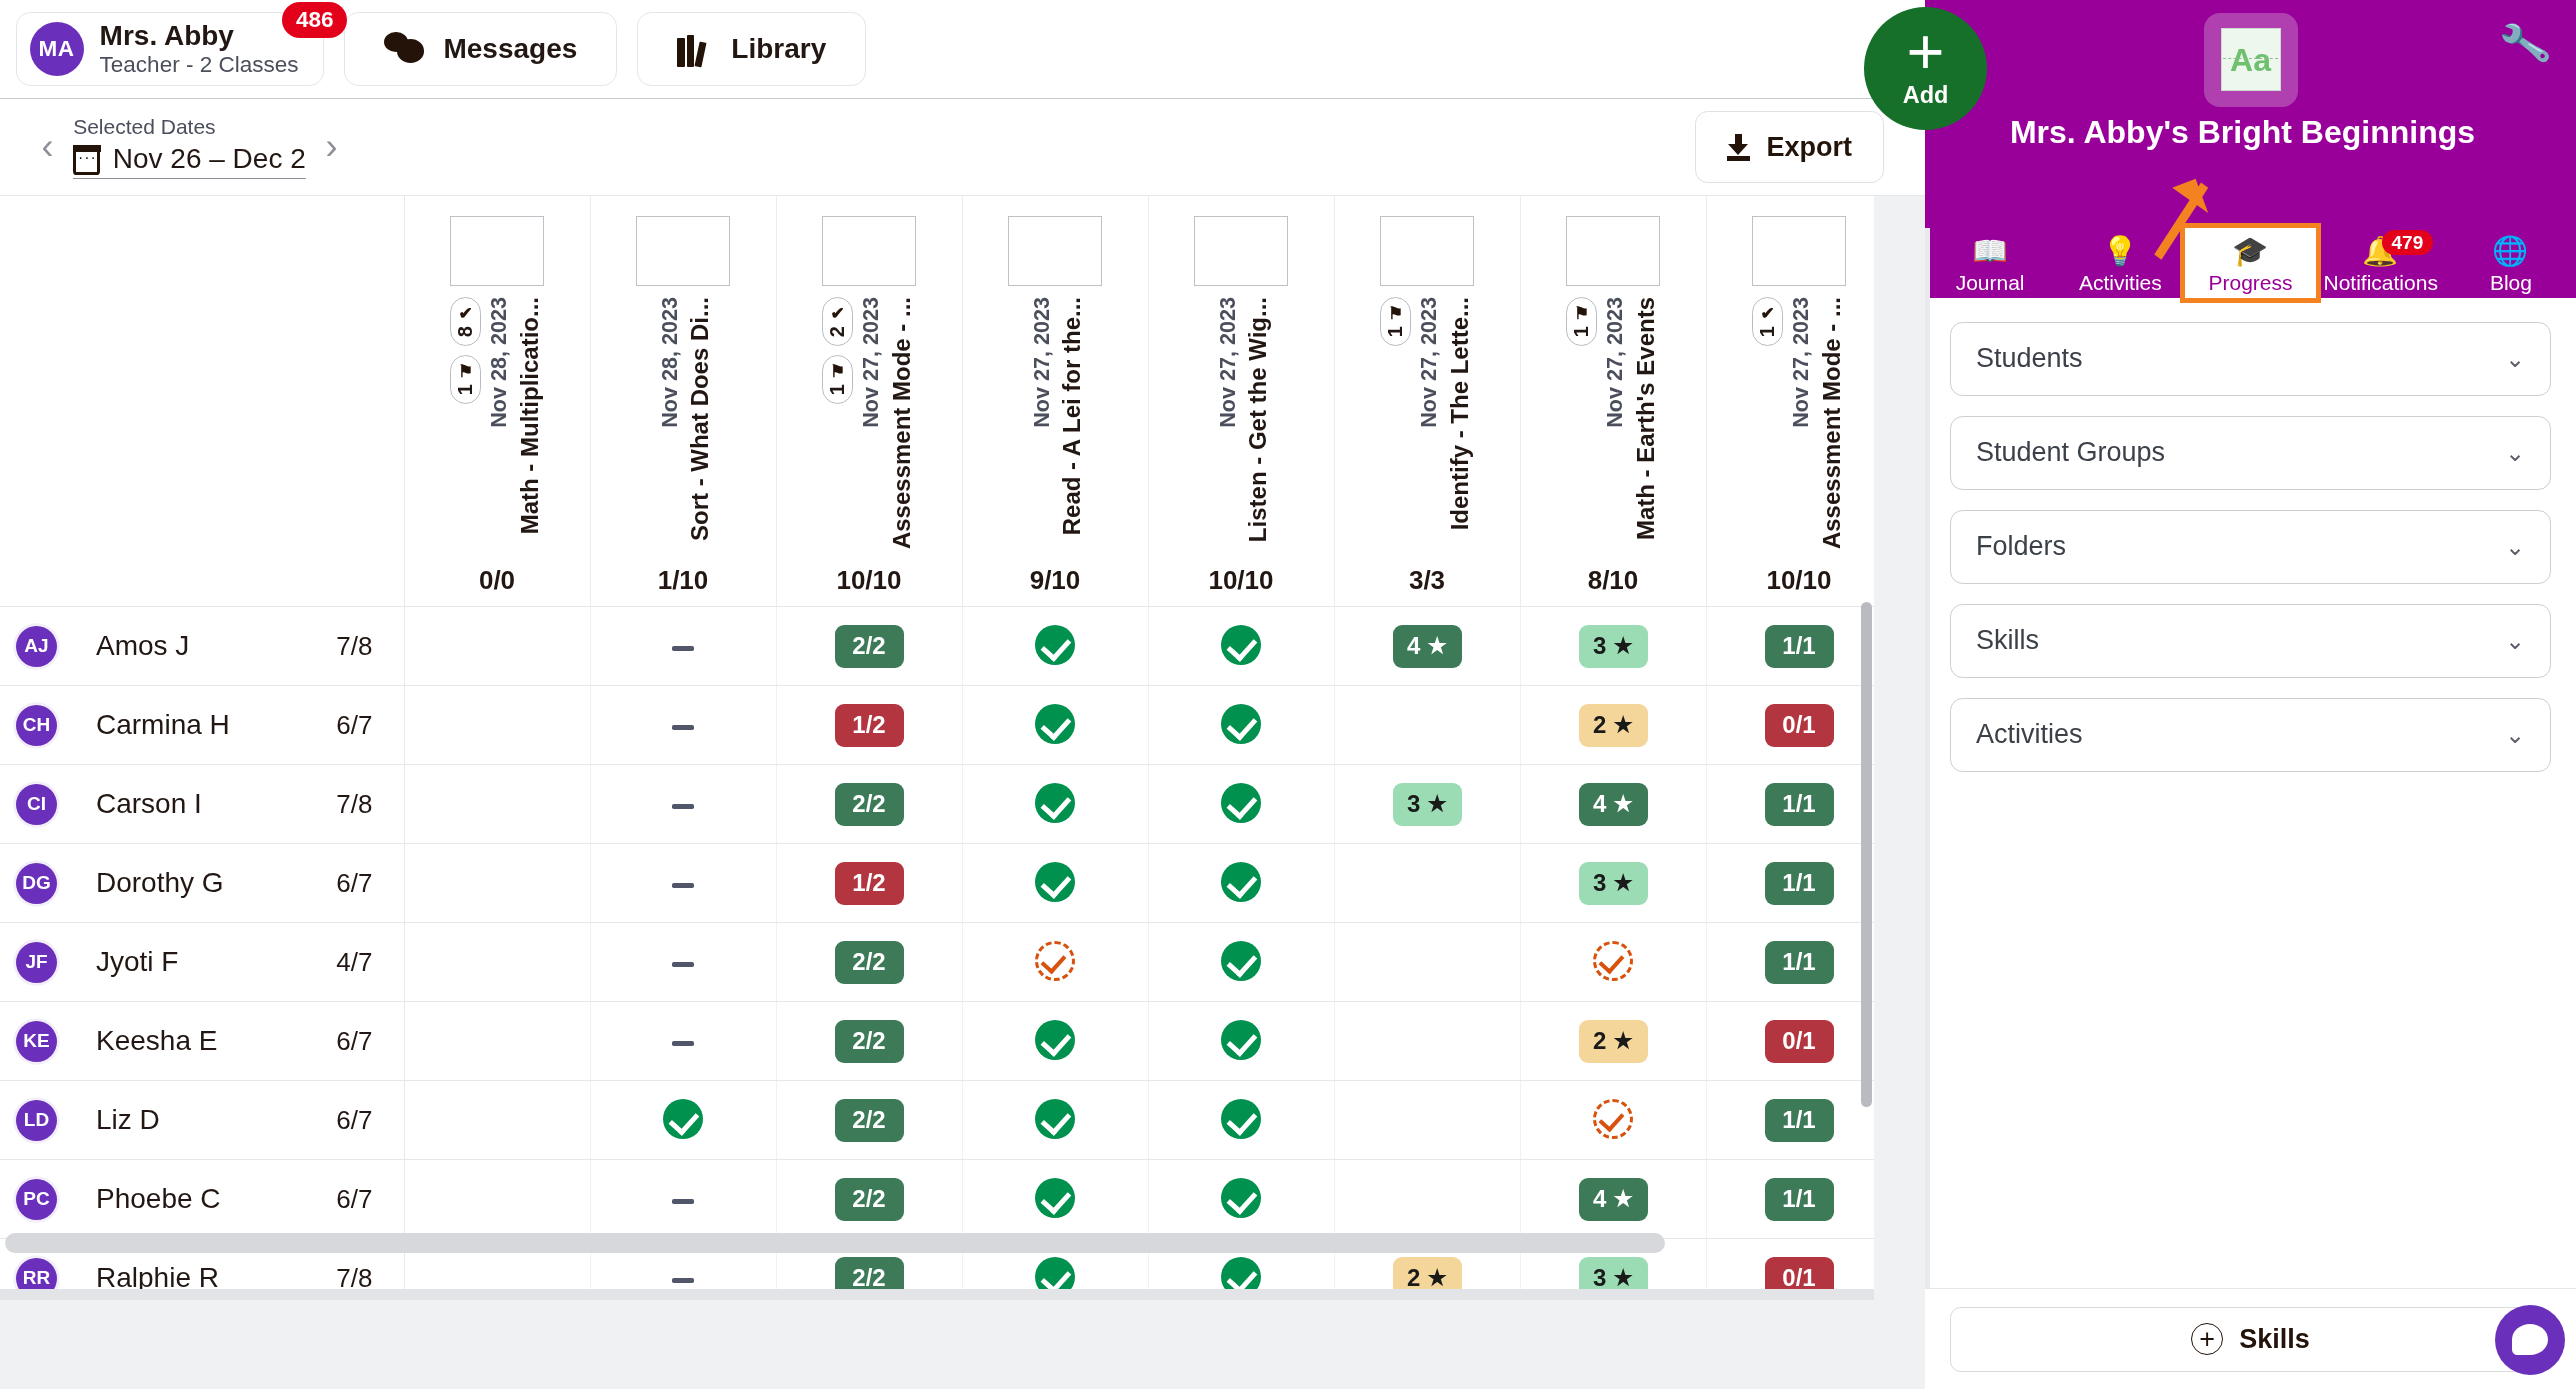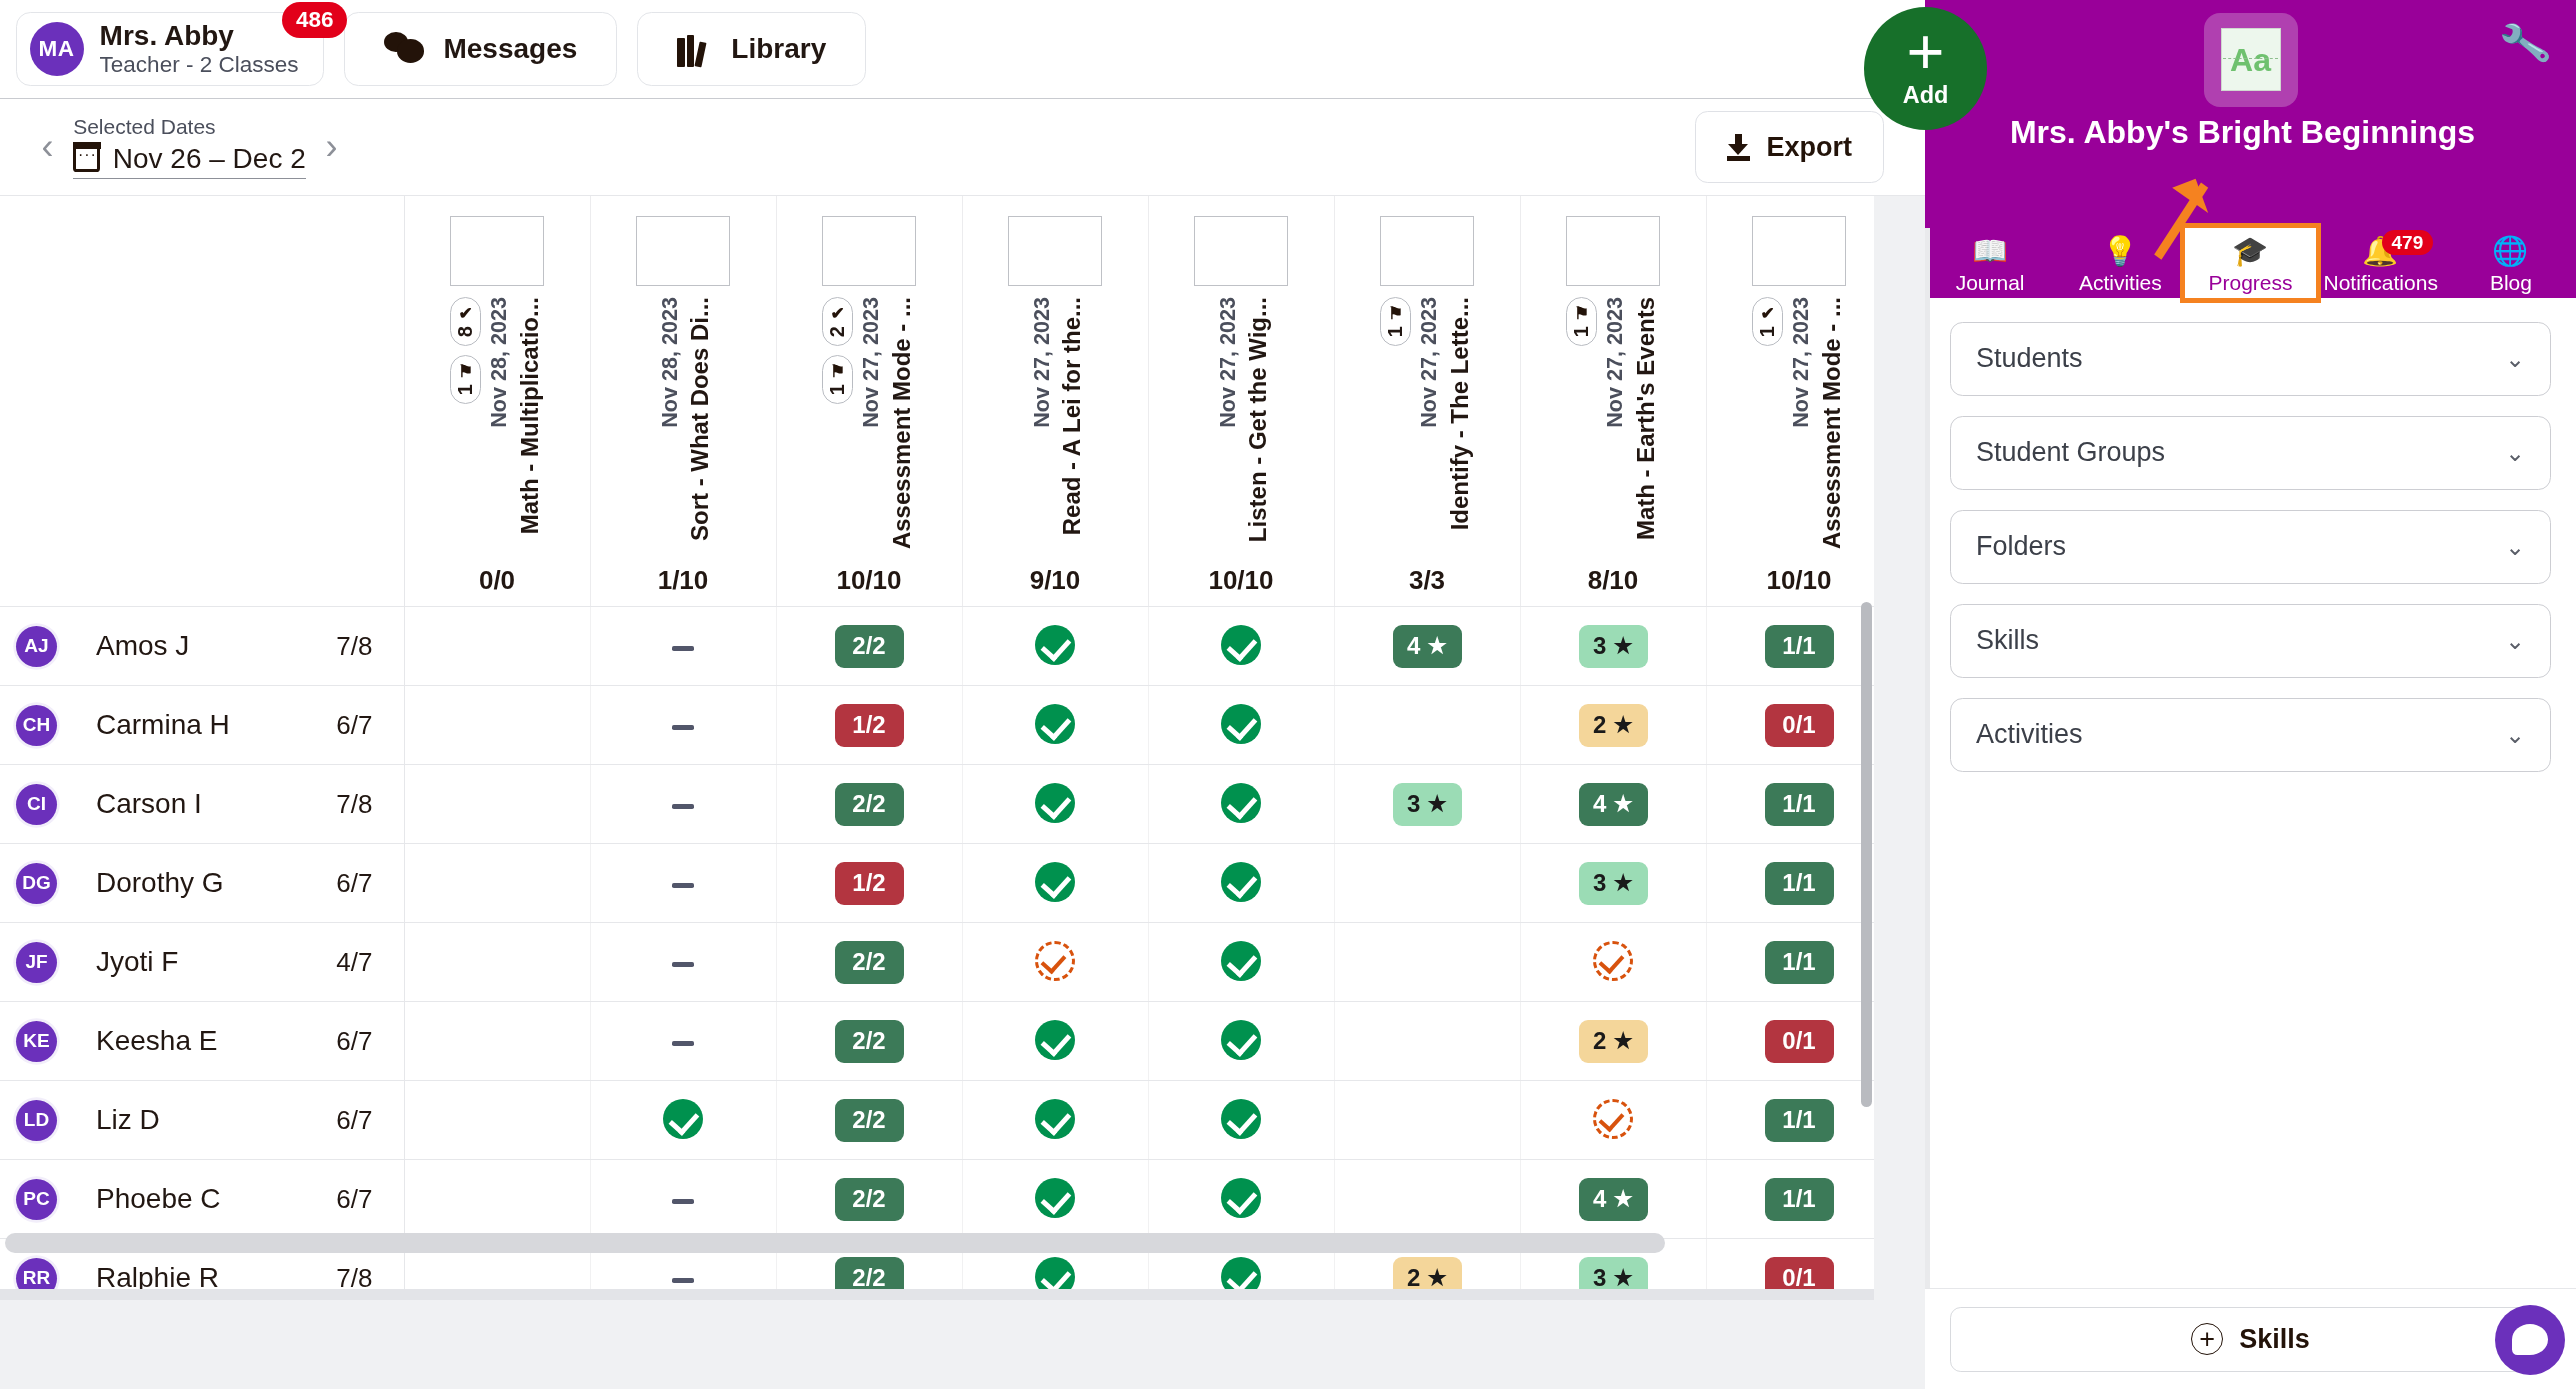--- a/index.html
+++ b/index.html
@@ -61,7 +61,7 @@
   .chev { font-size: 36px; color:#8d9098; line-height:1; padding: 0 5.4px; font-weight:300;}
   .dates-inner { display:flex; flex-direction:column; }
   .dates-label { font-size: 21px; color:#4b4f5c; margin-bottom: 3.6px; }
-  .dates-value-row { display:flex; align-items:flex-start; gap:12.6px; border-bottom:1.8px solid #8d9098; padding-bottom:3.6px;}
+  .dates-value-row { display:flex; align-items:flex-end; gap:12.6px; border-bottom:1.8px solid #8d9098; padding-bottom:3.6px;}
   .cal-ico { width:27px; height:29px; border:3.6px solid #231309; border-radius:3.6px; position:relative; flex:none; }
   .cal-ico:before { content:""; position:absolute; left:-3.6px; right:-3.6px; top:-3.6px; height:7.2px; background:#231309; }
   .cal-ico:after { content:"\00b7\00b7\00b7"; position:absolute; left:1.8px; top:1.8px; font-size:16px; letter-spacing:0.9px; color:#231309; line-height:1;}

